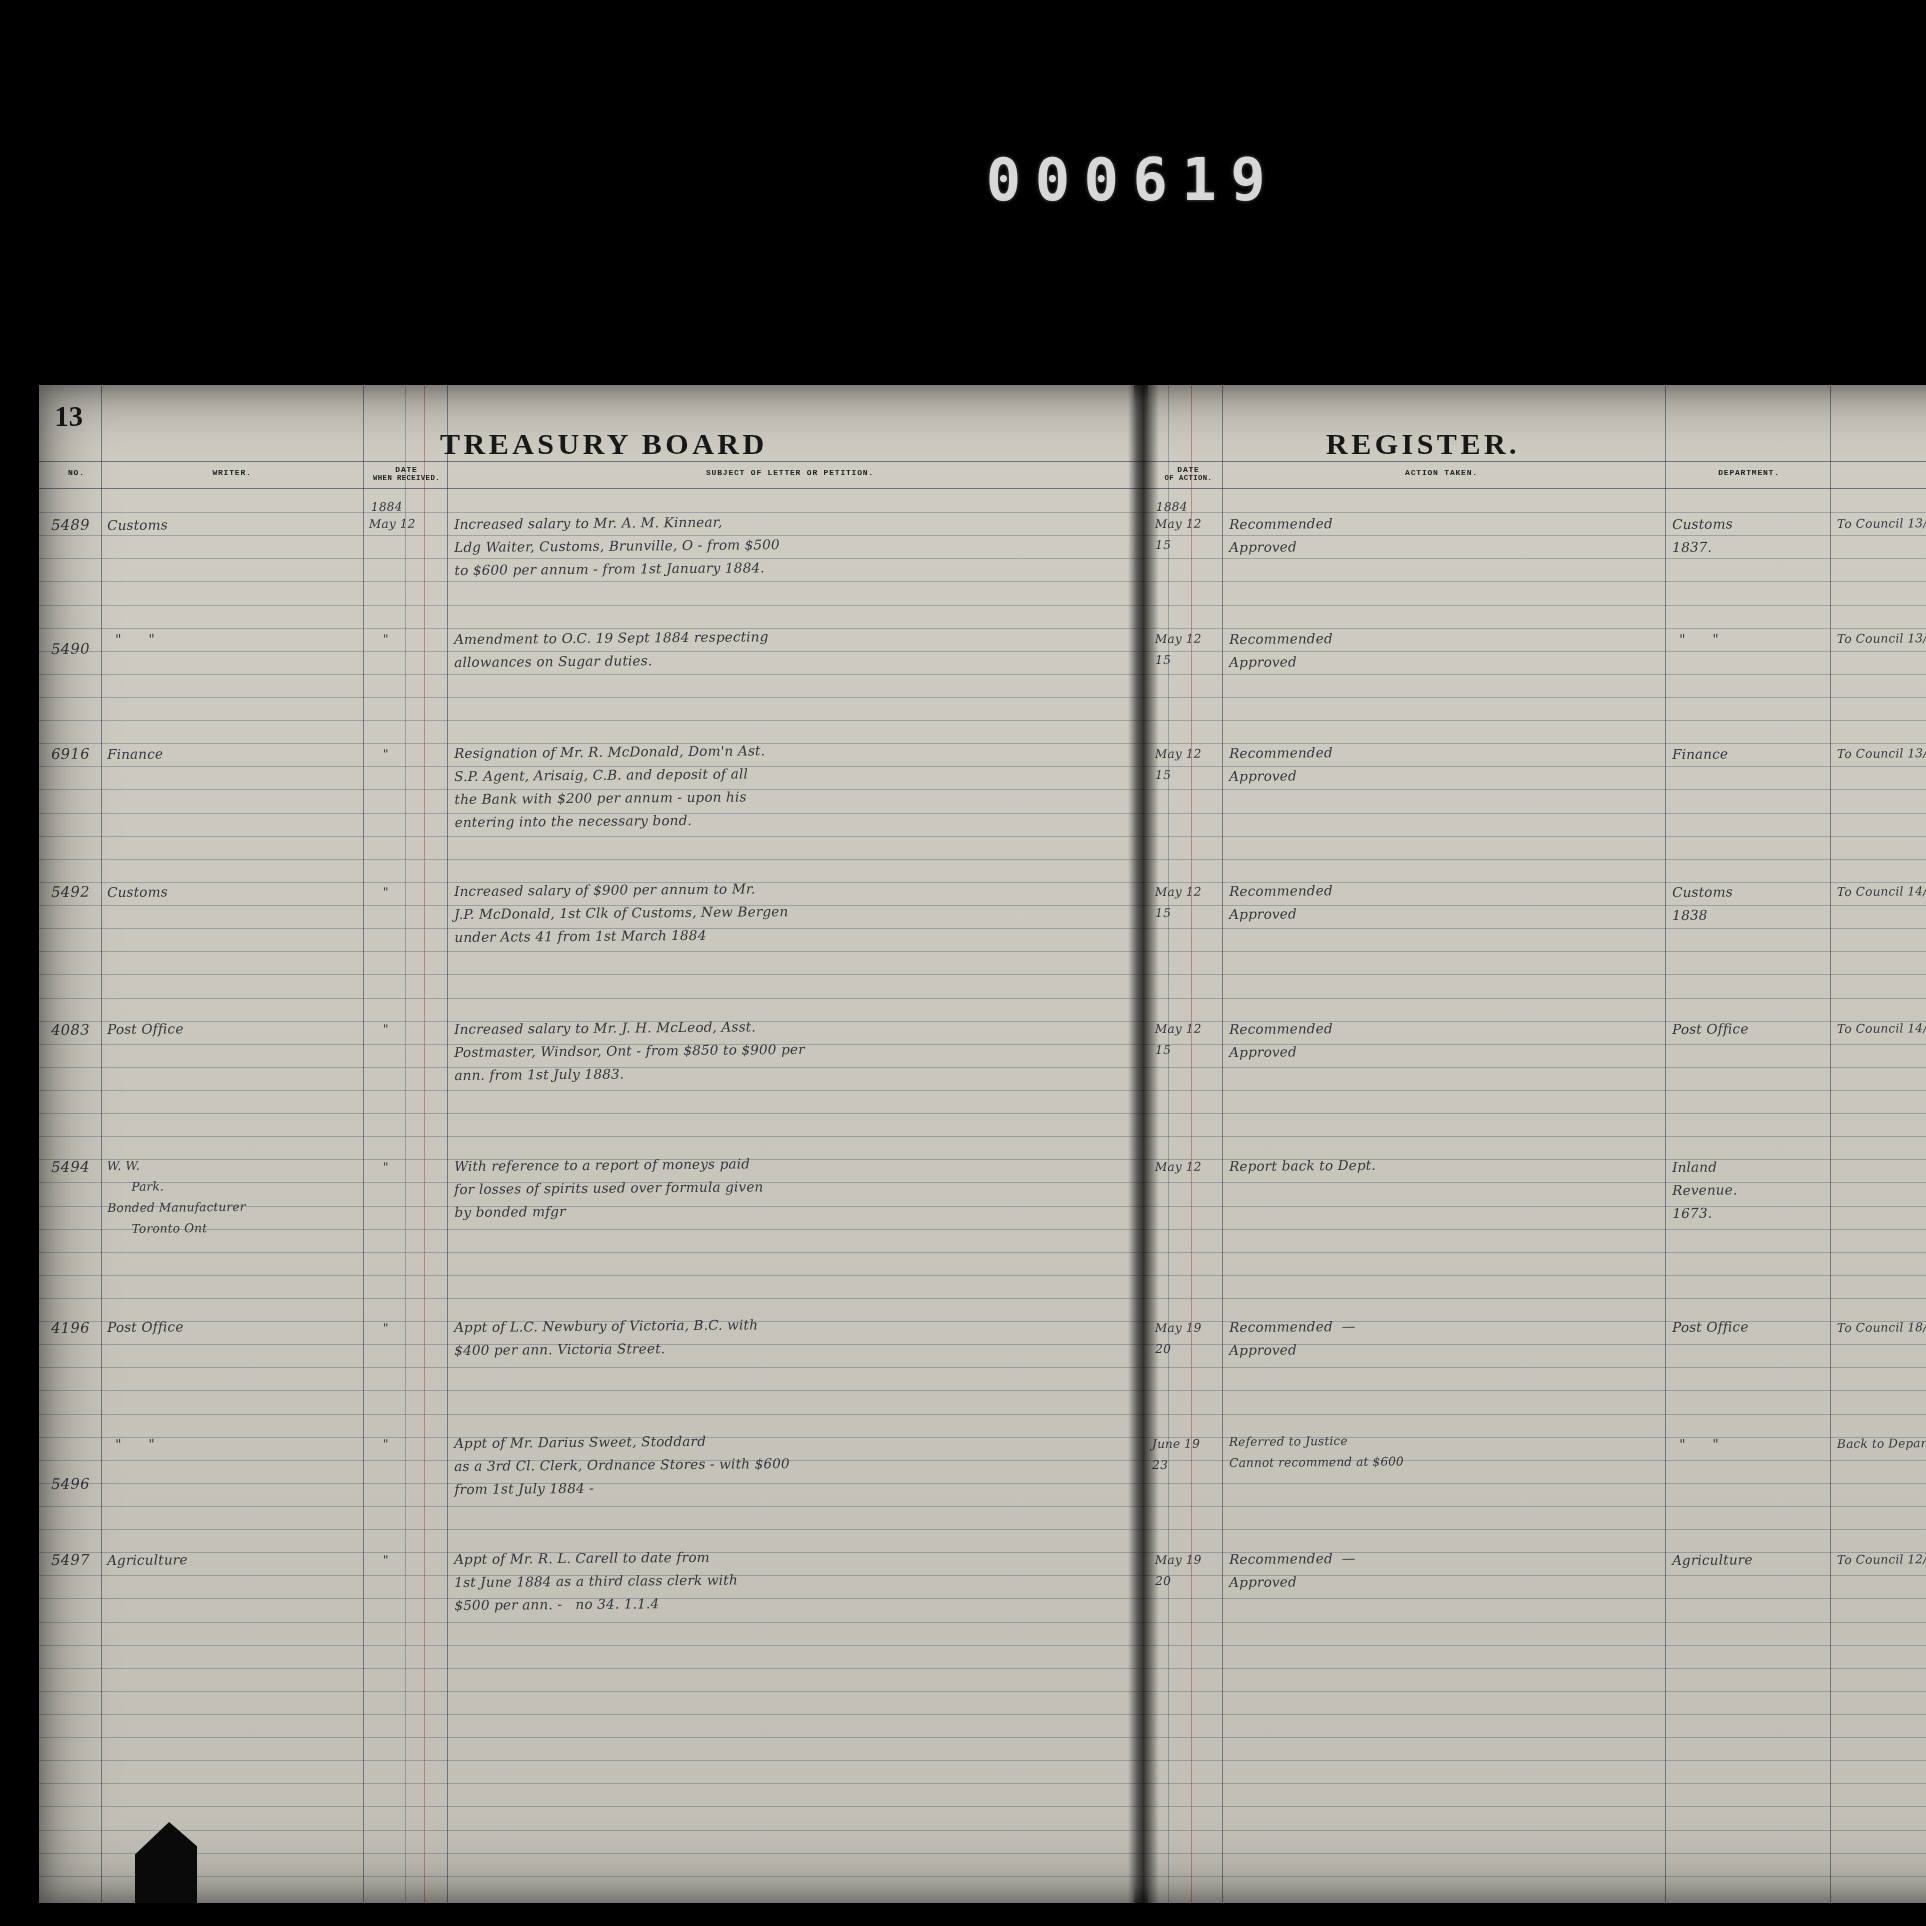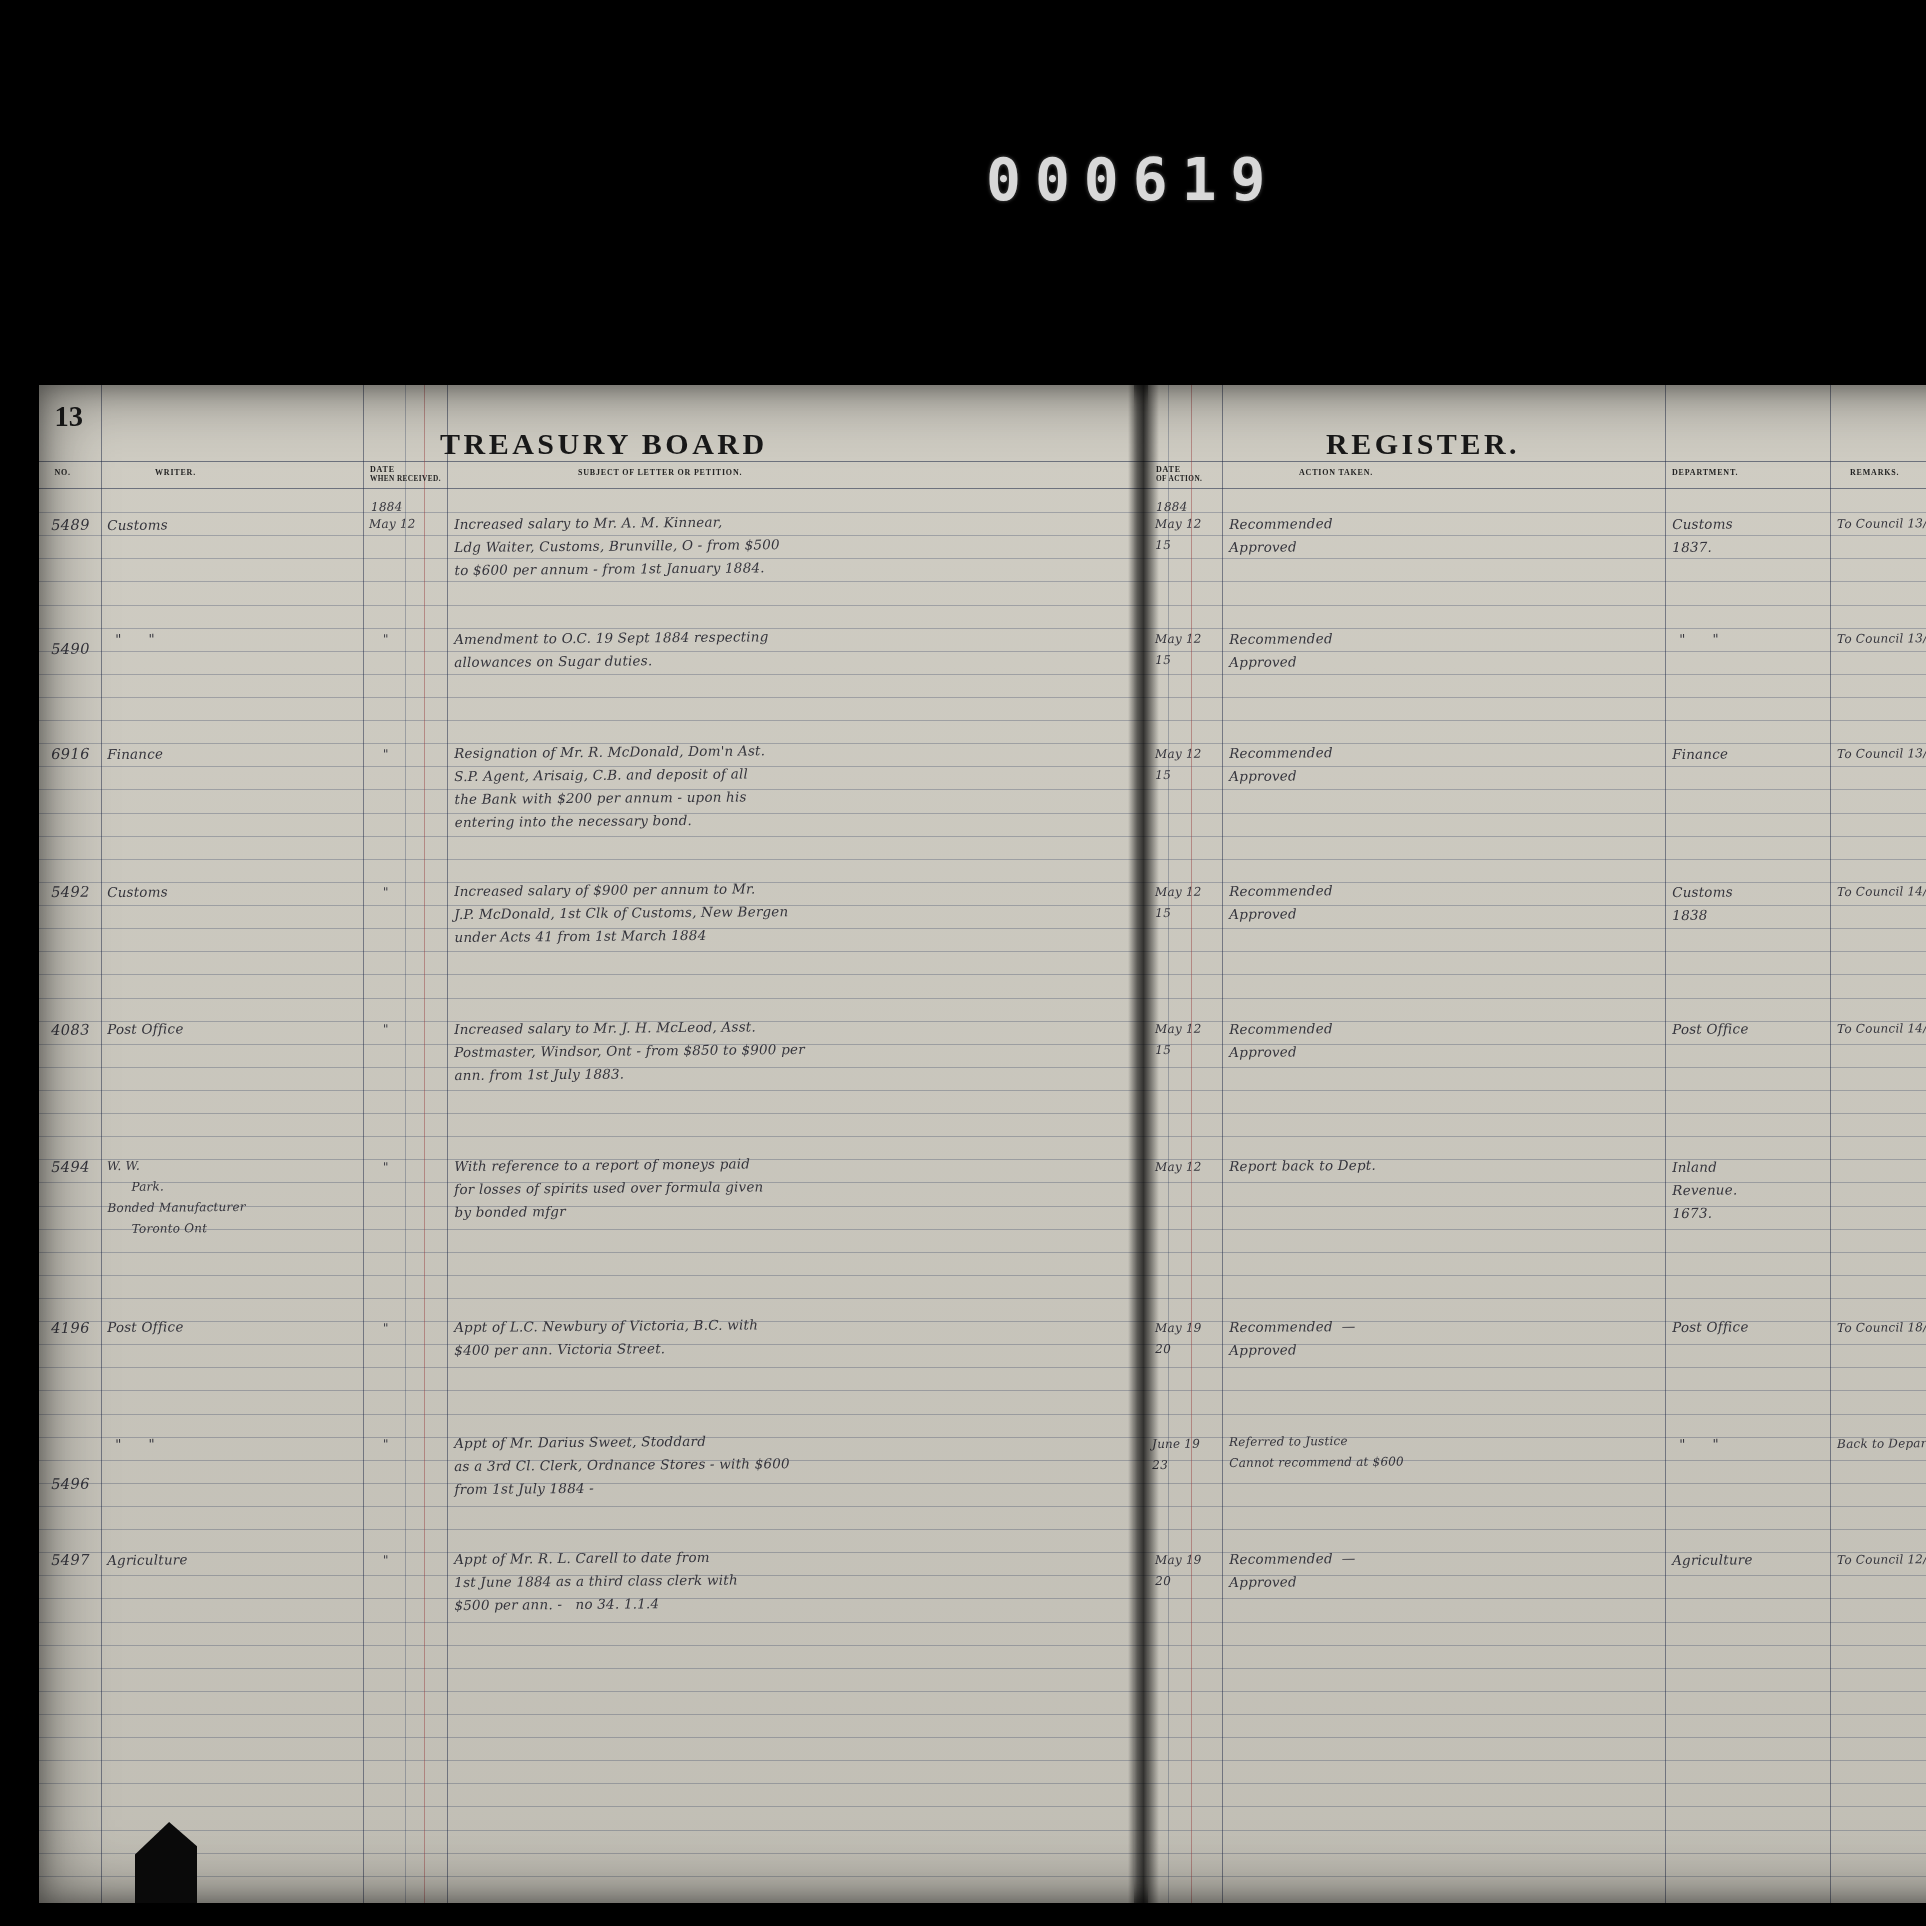--- a/index.html
+++ b/index.html
@@ -120,12 +120,12 @@
   
   .col-head {
     position: absolute;
-    font-family: Liberation Serif, serif;
+    font-family: Liberation Mono, monospace;
     font-size: 8px;
     font-weight: 700;
     letter-spacing: 0.8px;
     color: #232323;
-    text-align: left;
+    text-align: center;
     text-transform: uppercase;
   }
   .col-head small { display: block; font-size: 7.3px; letter-spacing: 0.4px; }

